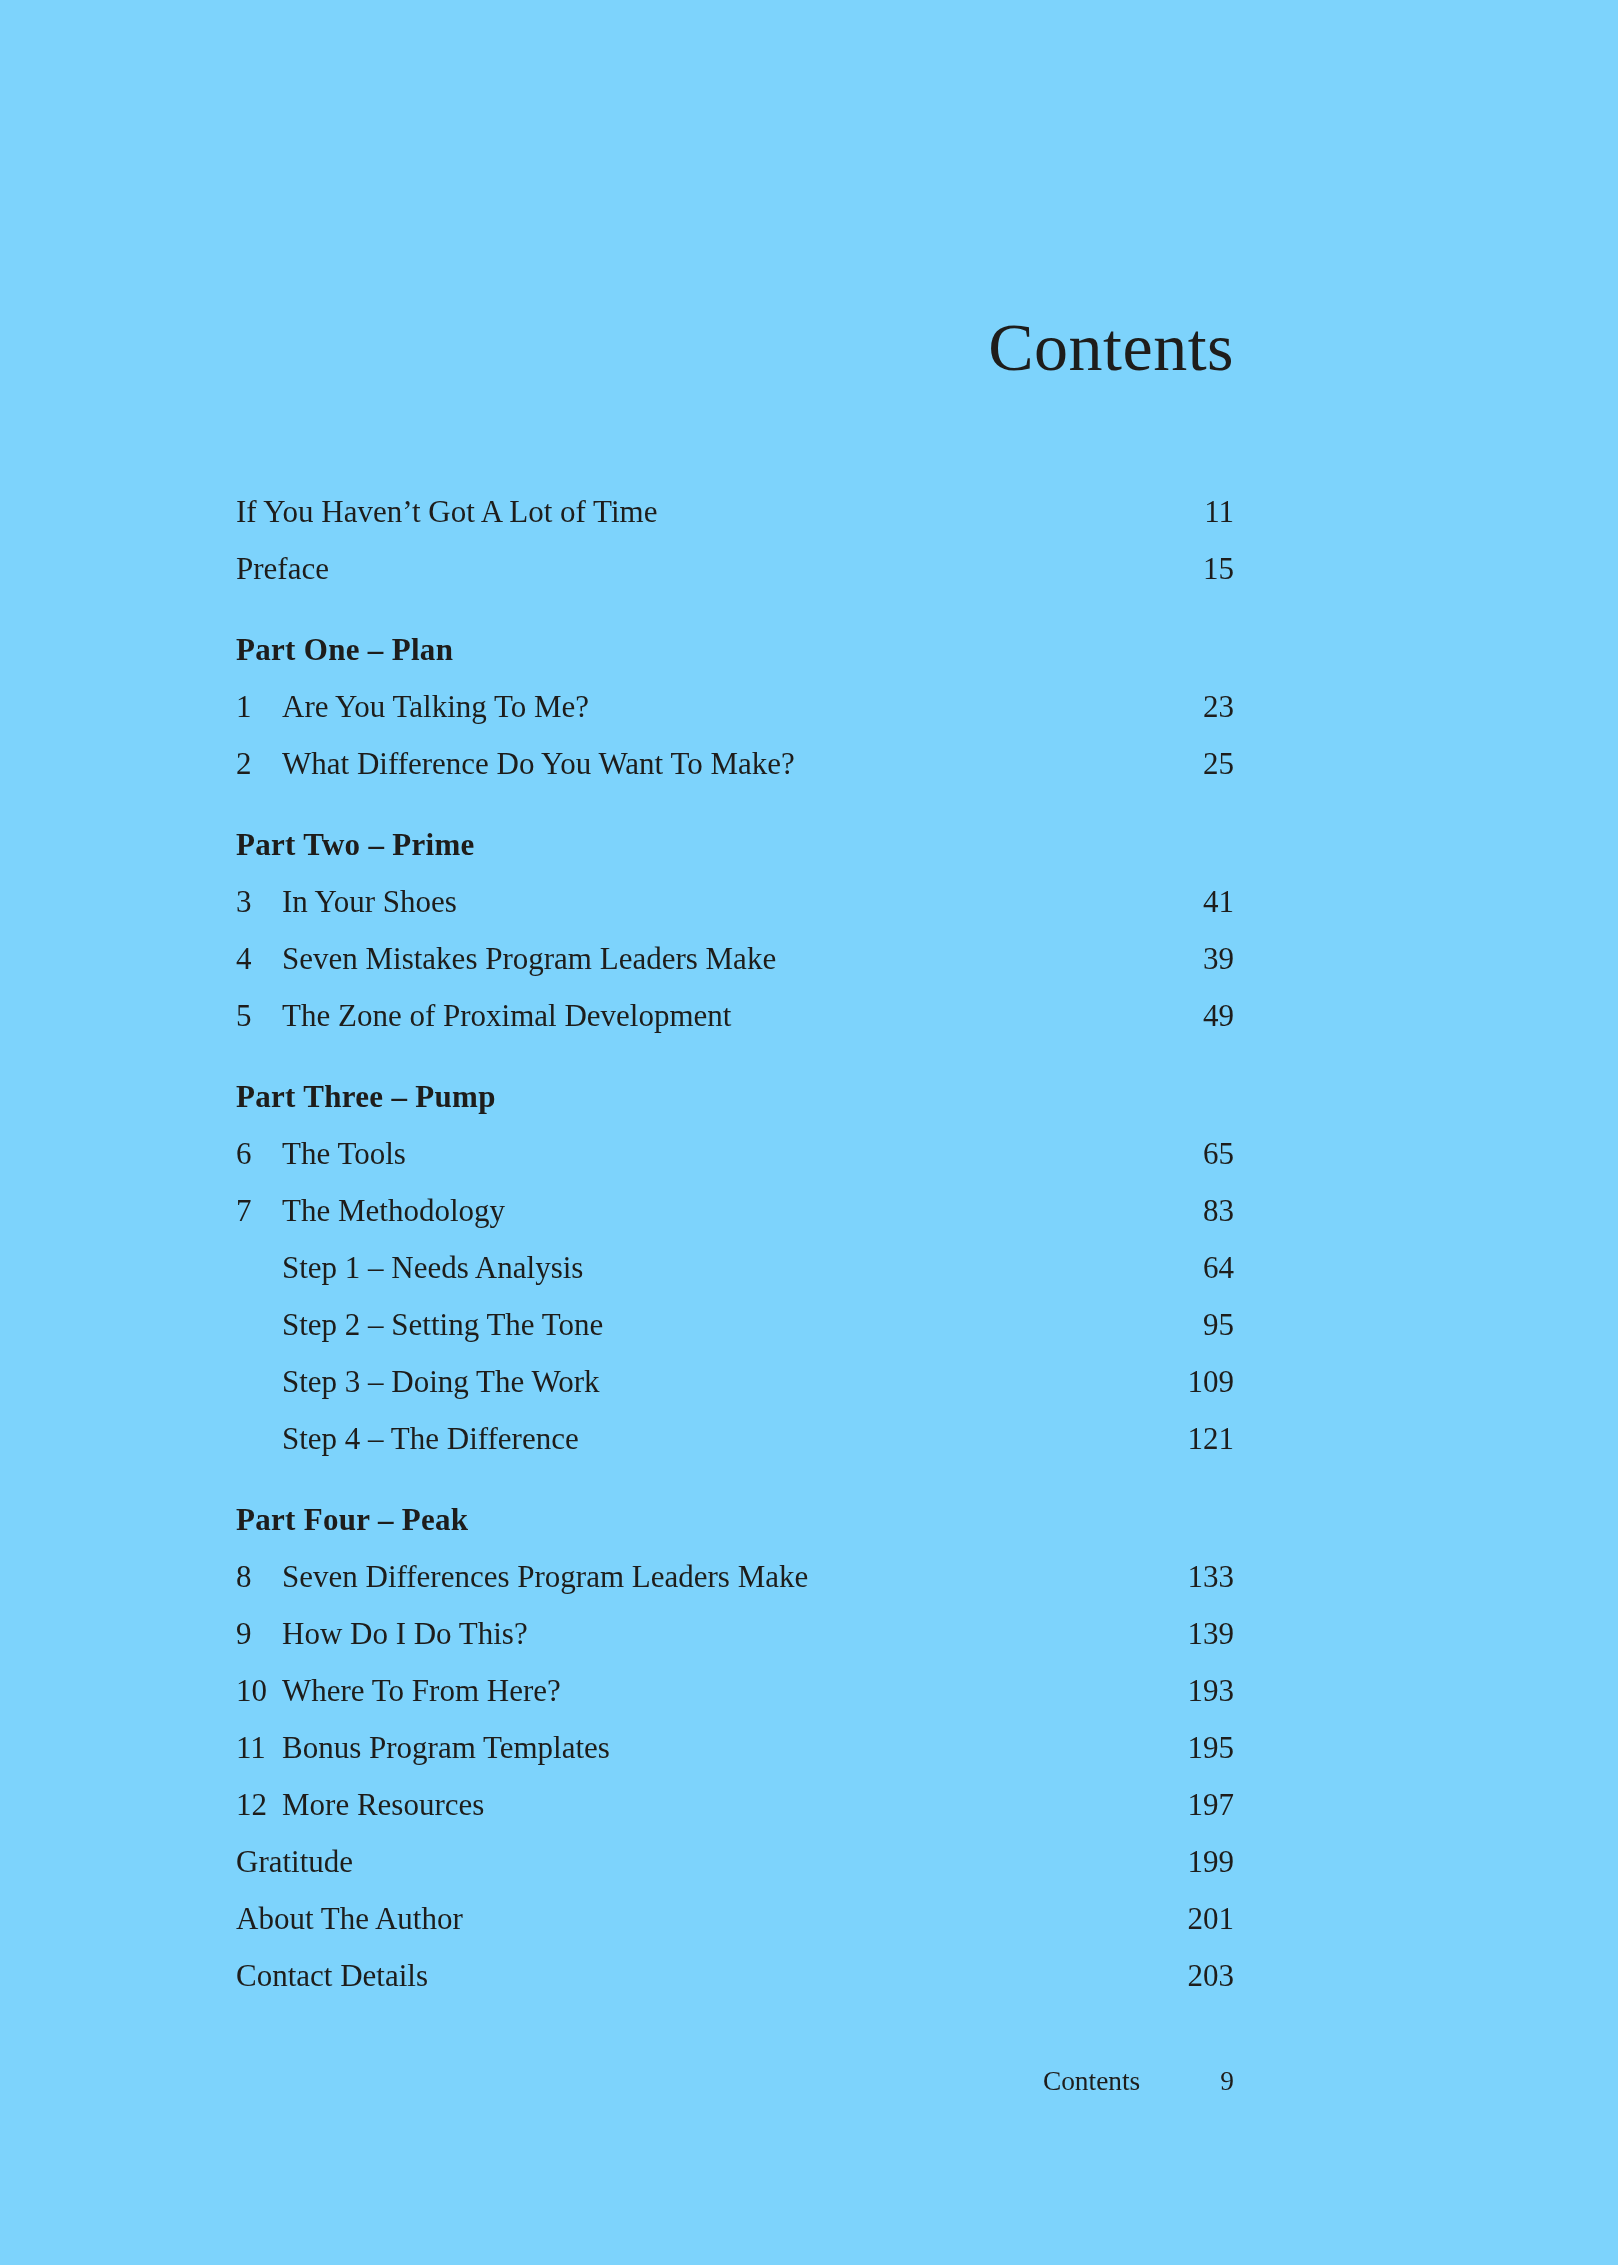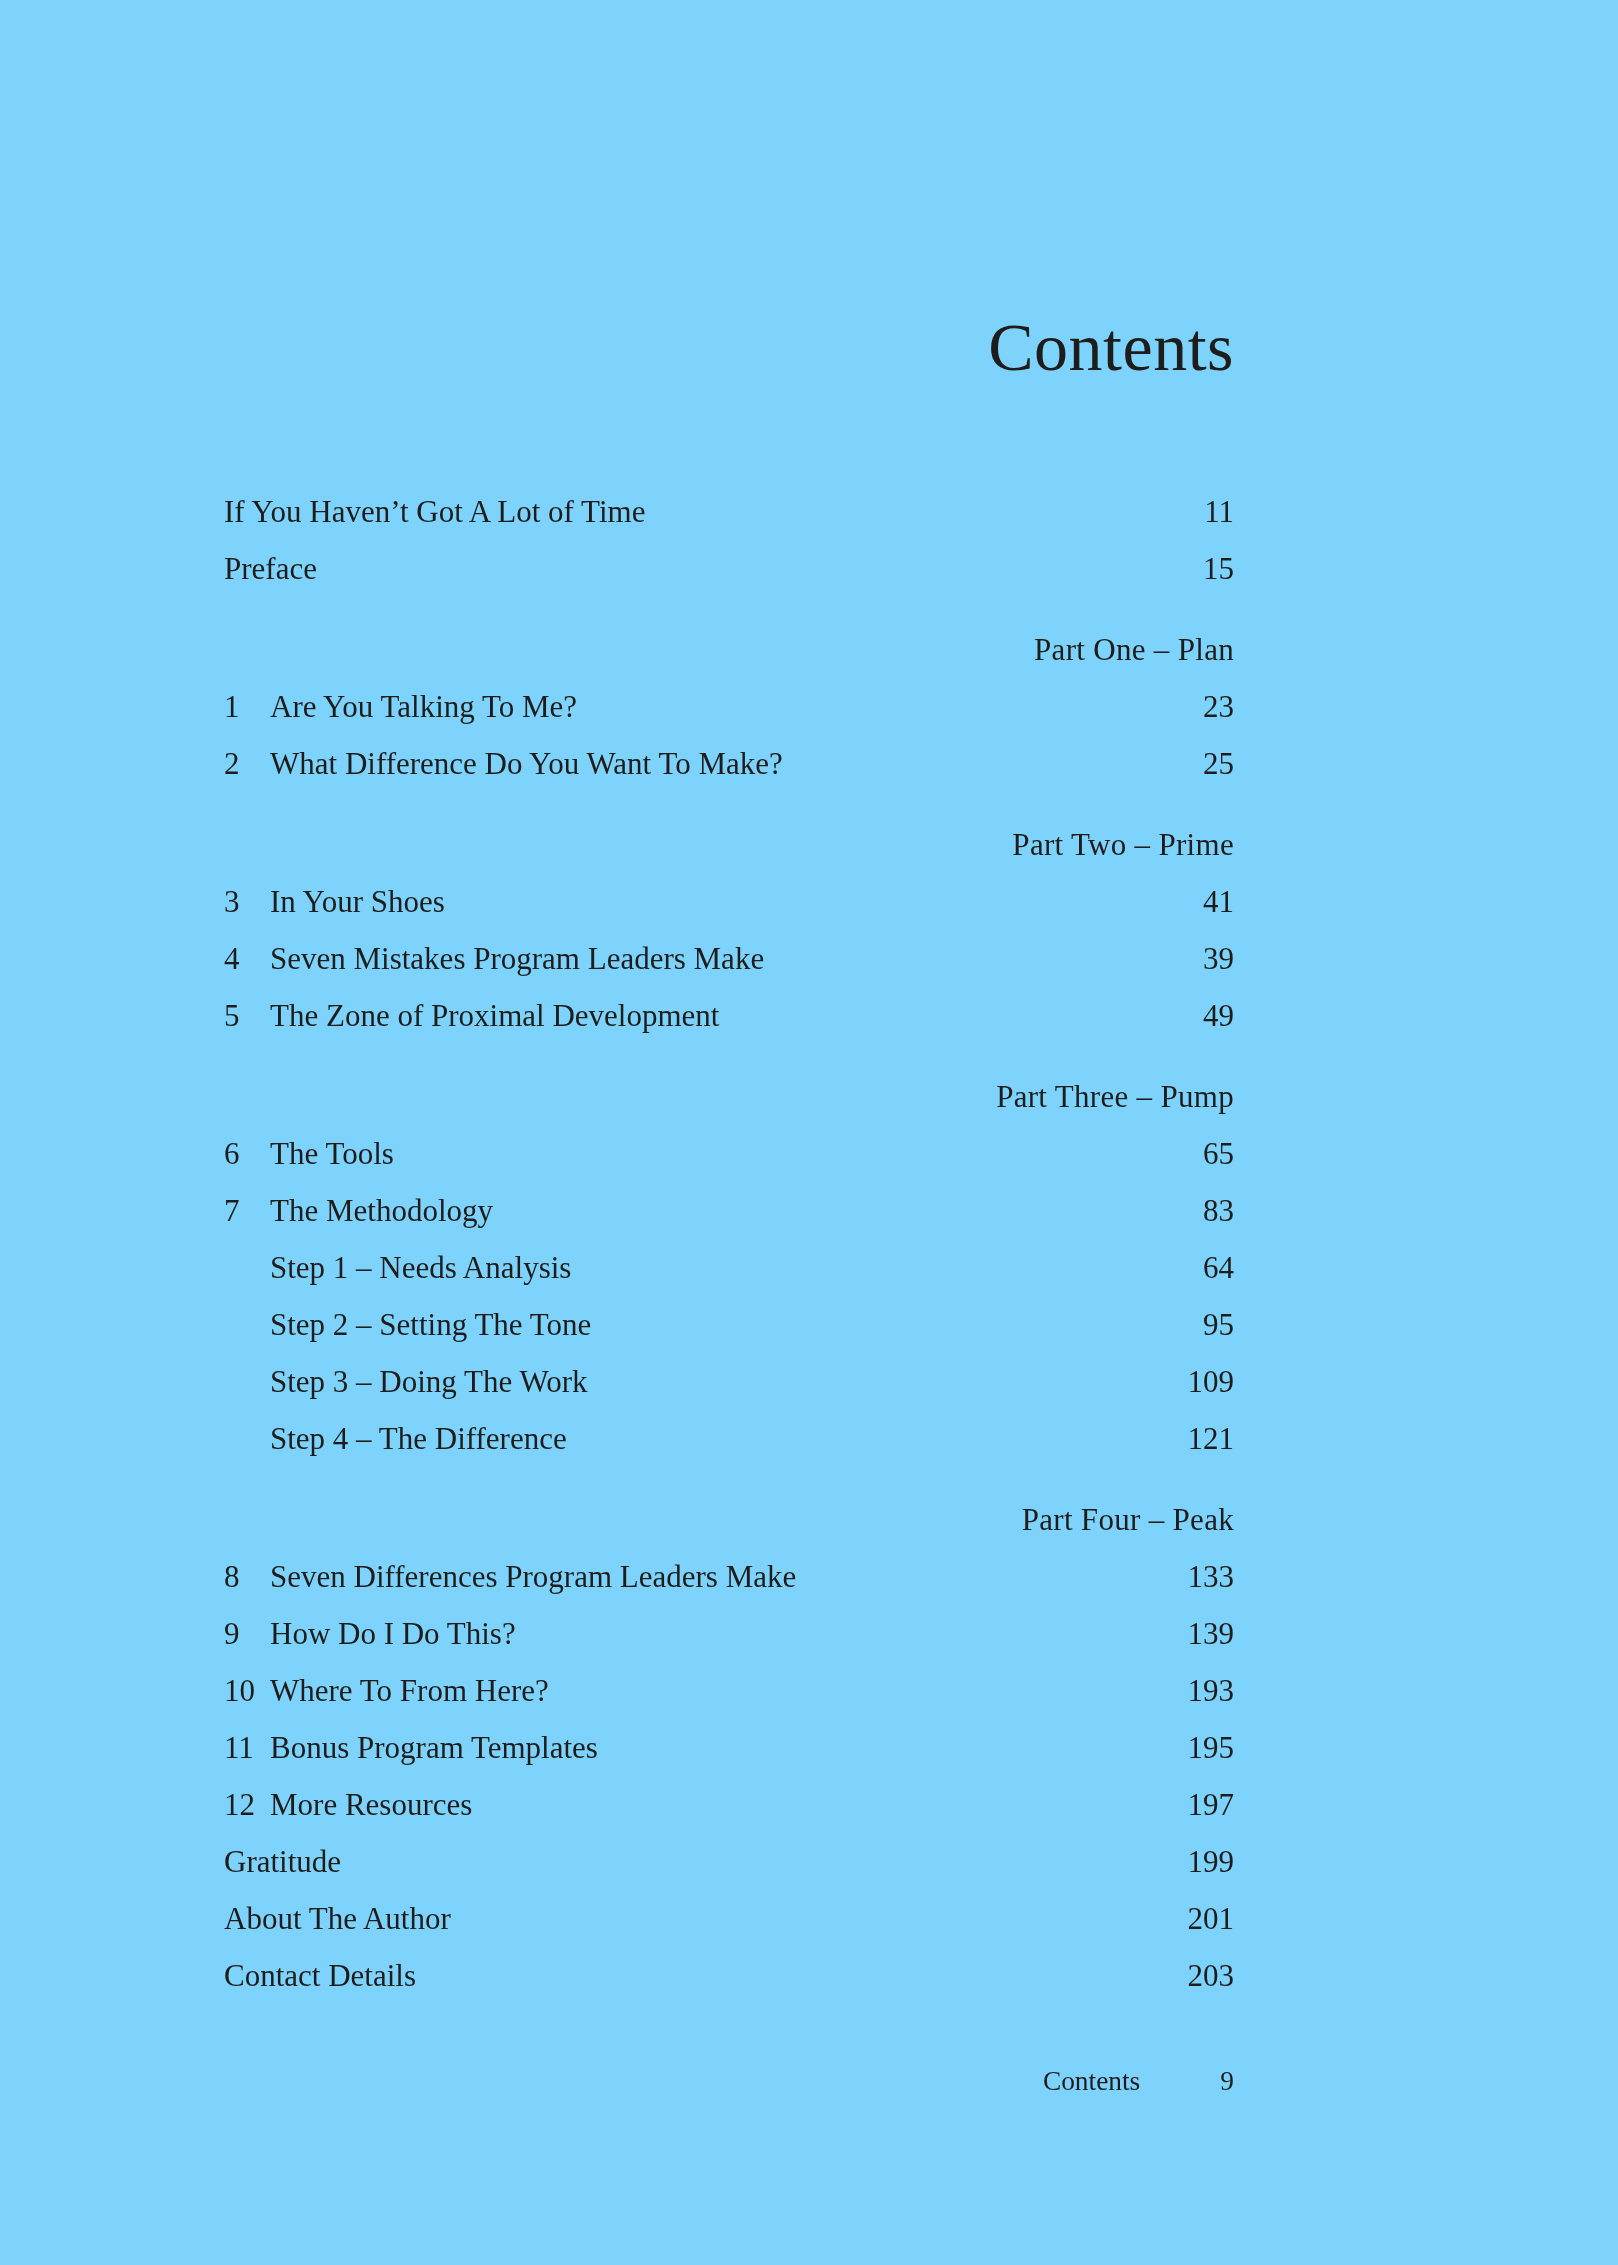--- a/index.html
+++ b/index.html
@@ -40,6 +40,7 @@
     align-items: flex-end;
     font-size: 31px;
     line-height: 1.12;
+    margin-left: 12px;
   }
   .row .num {
     width: 46px;

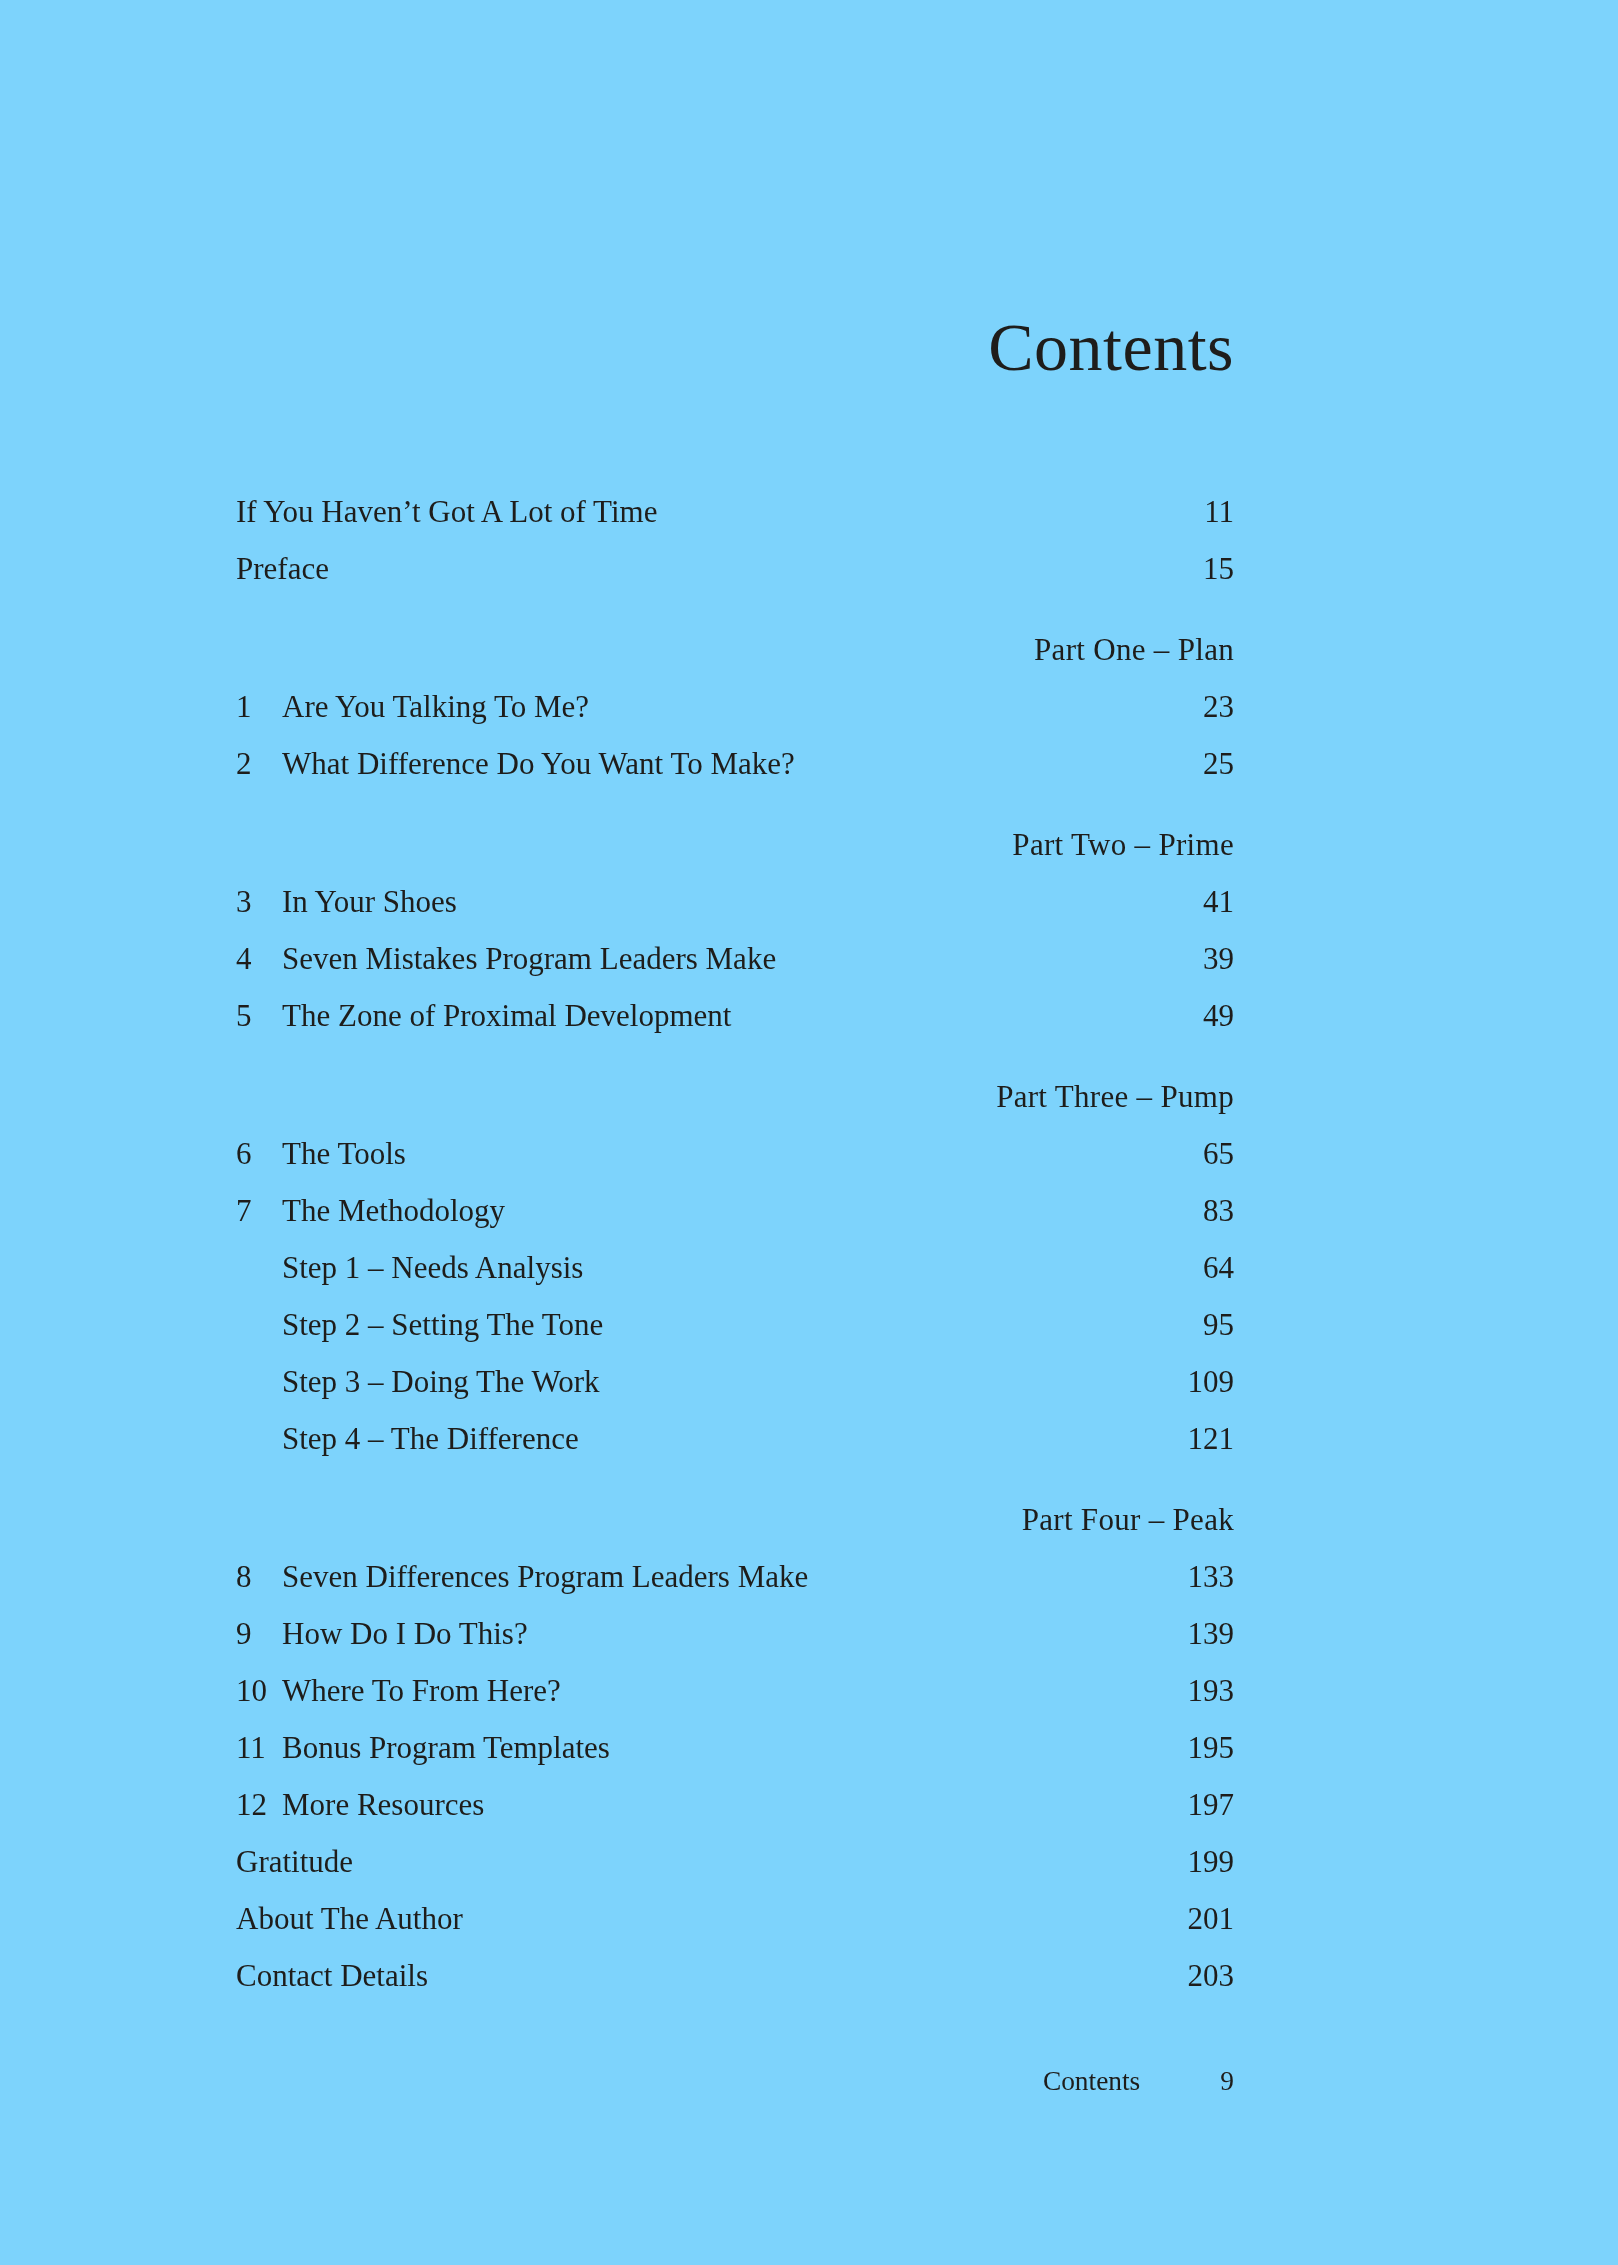--- a/index.html
+++ b/index.html
@@ -58,9 +58,8 @@
   }
   .row.part {
     margin-top: 24px;
-    font-weight: 400;
+    font-weight: 700;
     letter-spacing: 0.3px;
-    text-align: right;
   }
   .footer {
     position: absolute;

